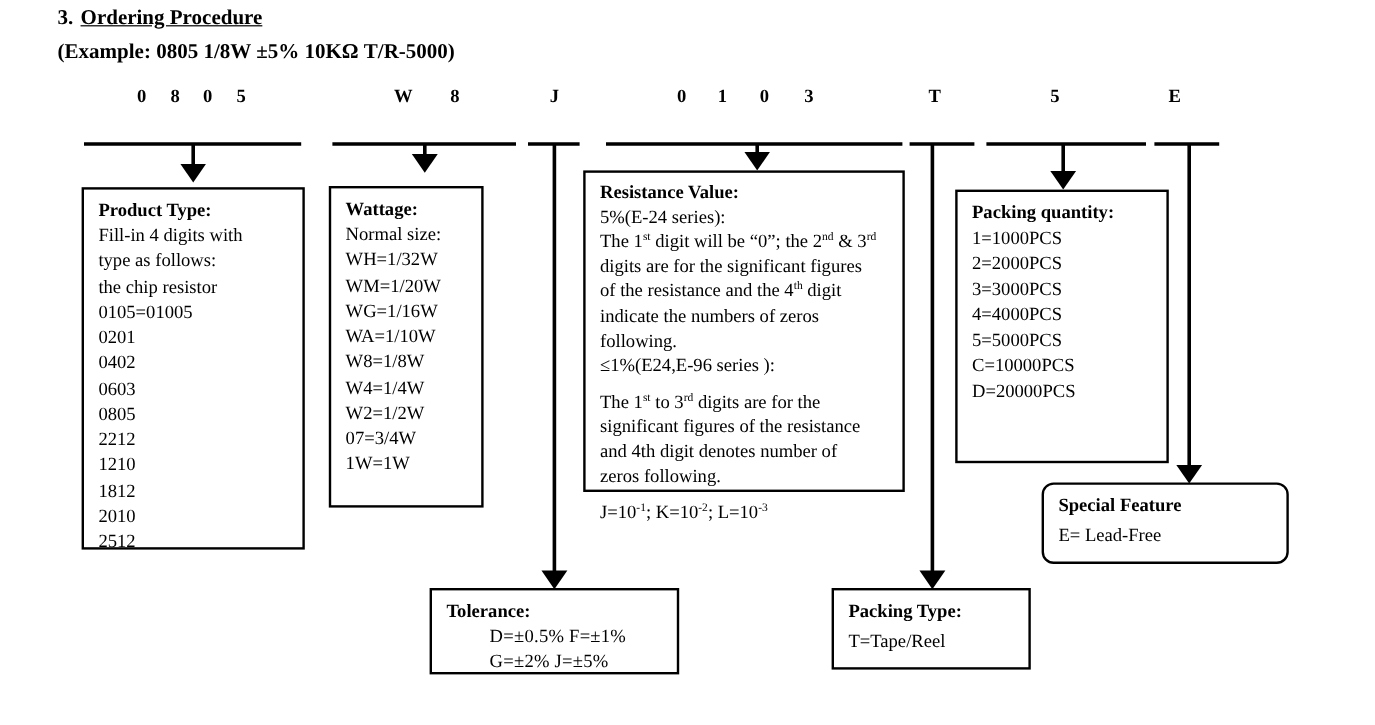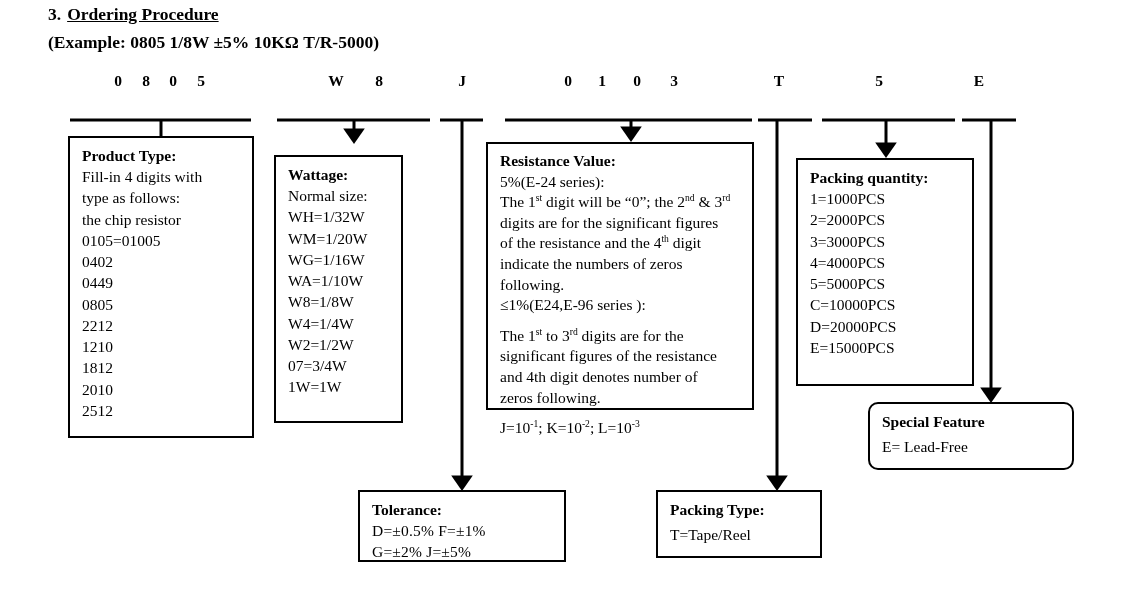--- a/index.html
+++ b/index.html
@@ -88,7 +88,7 @@
     line-height: 0;
   }
 
-  #box-product  { left: 68px;  top: 136px; width: 186px; height: 302px; }
+  #box-product  { left: 68px;  top: 156px; width: 186px; height: 302px; }
   #box-wattage  { left: 274px; top: 144px; width: 129px; height: 268px; margin-top: 11px; }
   #box-resist   { left: 486px; top: 142px; width: 268px; height: 268px; padding-right: 21px; }
   #box-packqty  { left: 796px; top: 158px; width: 178px; height: 228px; }

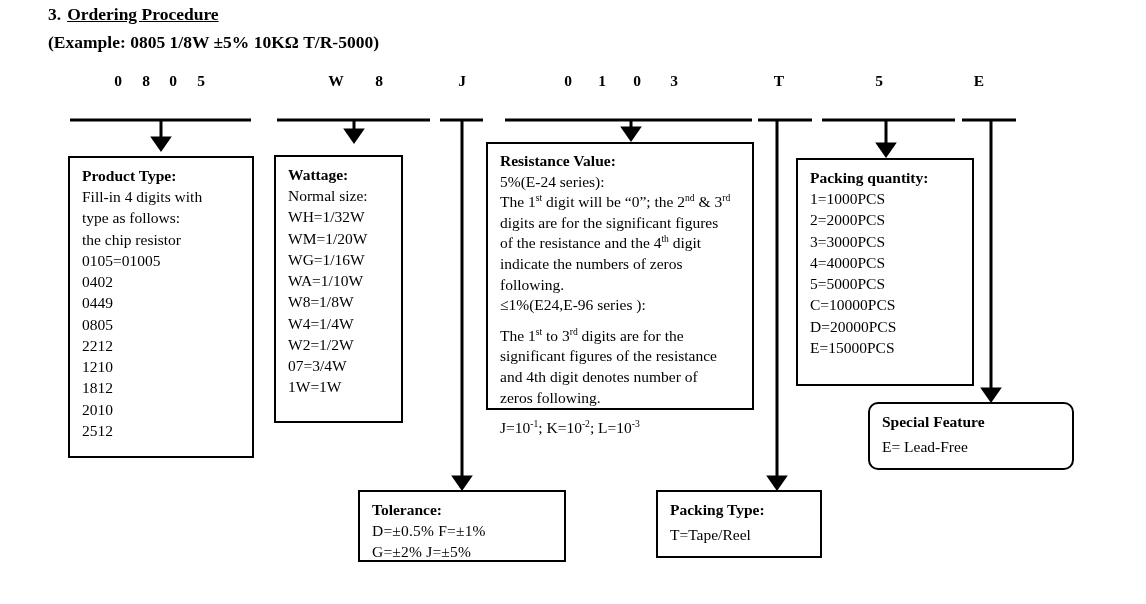--- a/index.html
+++ b/index.html
@@ -165,6 +165,7 @@
     <span class="ln">type as follows:</span>
     <span class="ln">the chip resistor</span>
     <span class="ln">0105=01005</span>
+    <span class="ln">0201</span>
     <span class="ln">0402</span>
     <span class="ln">0449</span>
     <span class="ln">0805</span>

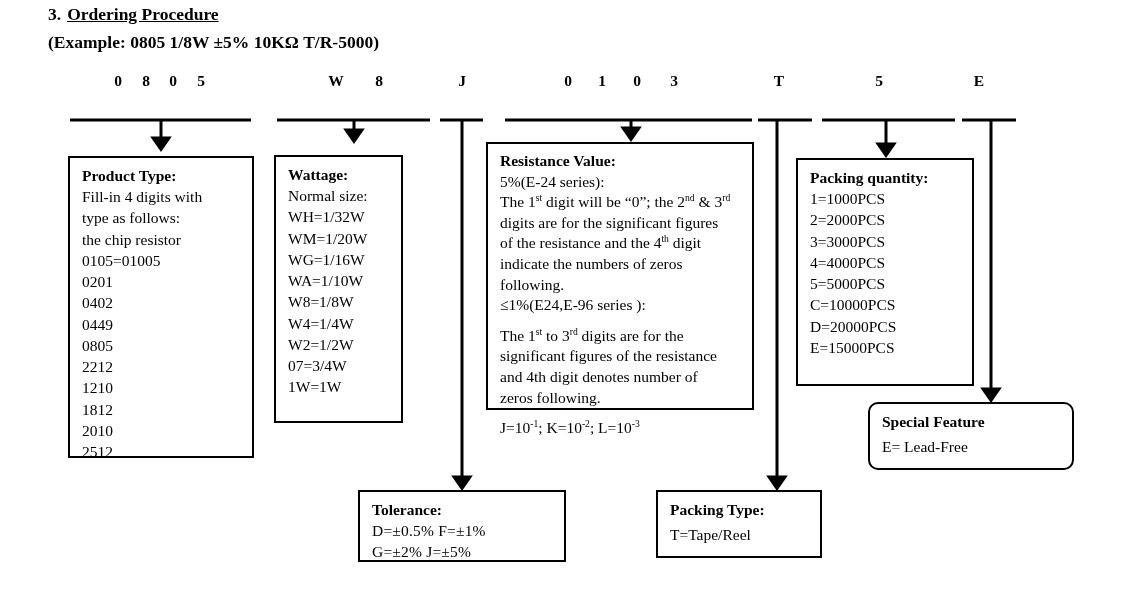--- a/index.html
+++ b/index.html
@@ -167,7 +167,7 @@
     <span class="ln">0105=01005</span>
     <span class="ln">0201</span>
     <span class="ln">0402</span>
-    <span class="ln">0449</span>
+    <span class="ln">0603</span>
     <span class="ln">0805</span>
     <span class="ln">2212</span>
     <span class="ln">1210</span>

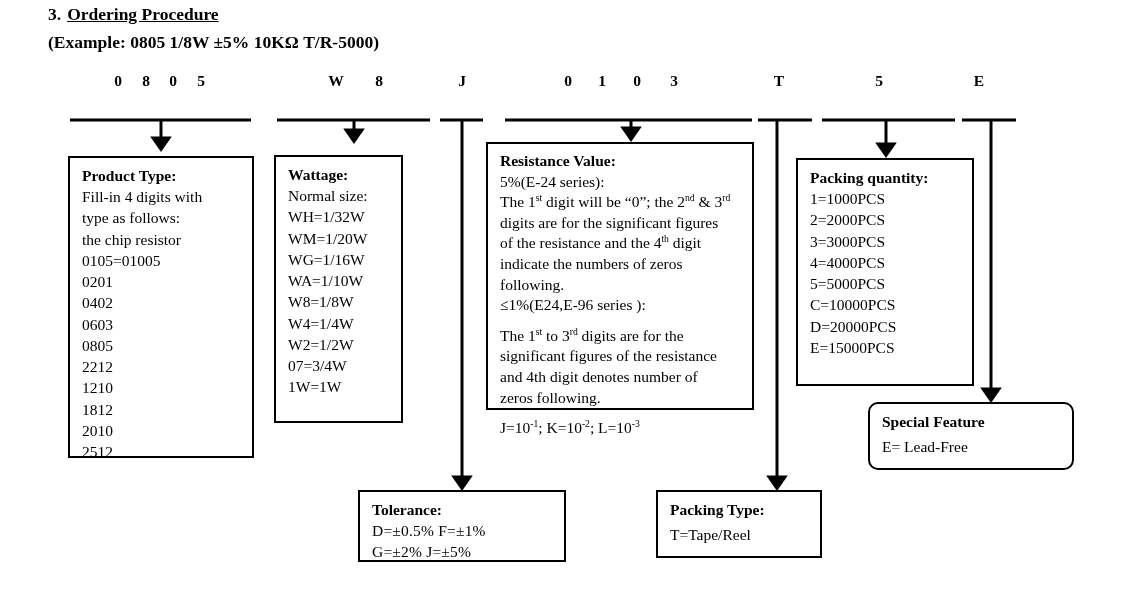--- a/index.html
+++ b/index.html
@@ -210,7 +210,6 @@
     <span class="ln">5=5000PCS</span>
     <span class="ln">C=10000PCS</span>
     <span class="ln">D=20000PCS</span>
-    <span class="ln">E=15000PCS</span>
   </div>
 
   <div class="box" id="box-special">

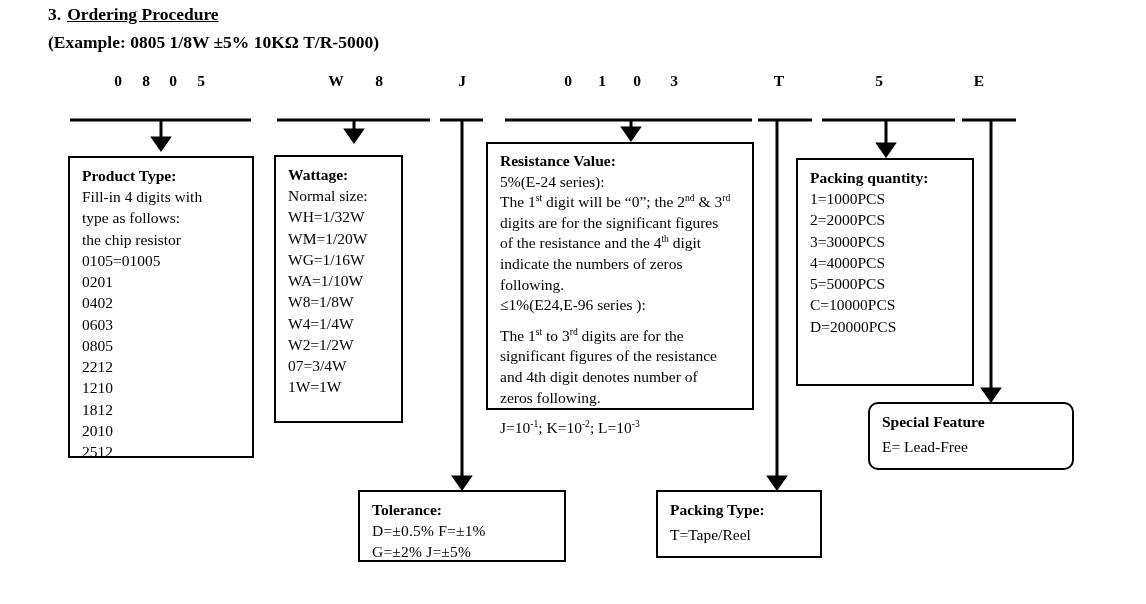--- a/index.html
+++ b/index.html
@@ -94,7 +94,7 @@
   #box-packqty  { left: 796px; top: 158px; width: 178px; height: 228px; }
   #box-special  { left: 868px; top: 402px; width: 206px; height: 68px; border-radius: 10px; }
   #box-toler    { left: 358px; top: 490px; width: 208px; height: 72px; }
-  #box-packtype { left: 656px; top: 490px; width: 166px; height: 68px; }
+  #box-packtype { left: 693px; top: 490px; width: 166px; height: 68px; }
 
   #box-resist { line-height: 1.33; }
   #box-toler .ln { letter-spacing: 0.2px; }

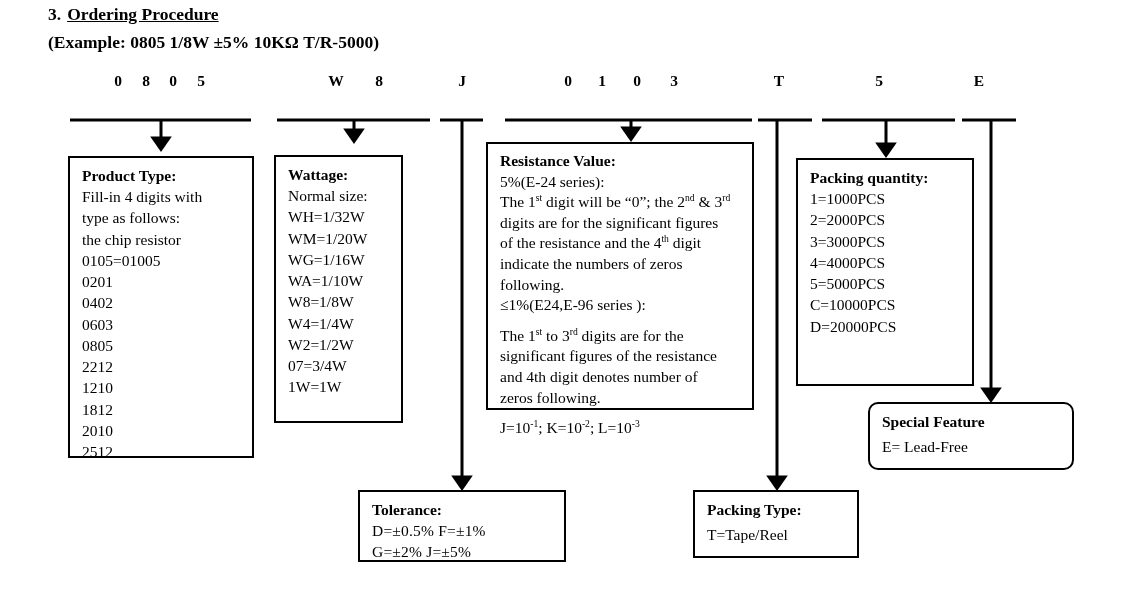--- a/index.html
+++ b/index.html
@@ -97,7 +97,7 @@
   #box-packtype { left: 693px; top: 490px; width: 166px; height: 68px; }
 
   #box-resist { line-height: 1.33; }
-  #box-toler .ln { letter-spacing: 0.2px; }
+  #box-toler .ln { letter-spacing: 0.2px; margin-left: 36px; }
 </style>
 </head>
 <body>

